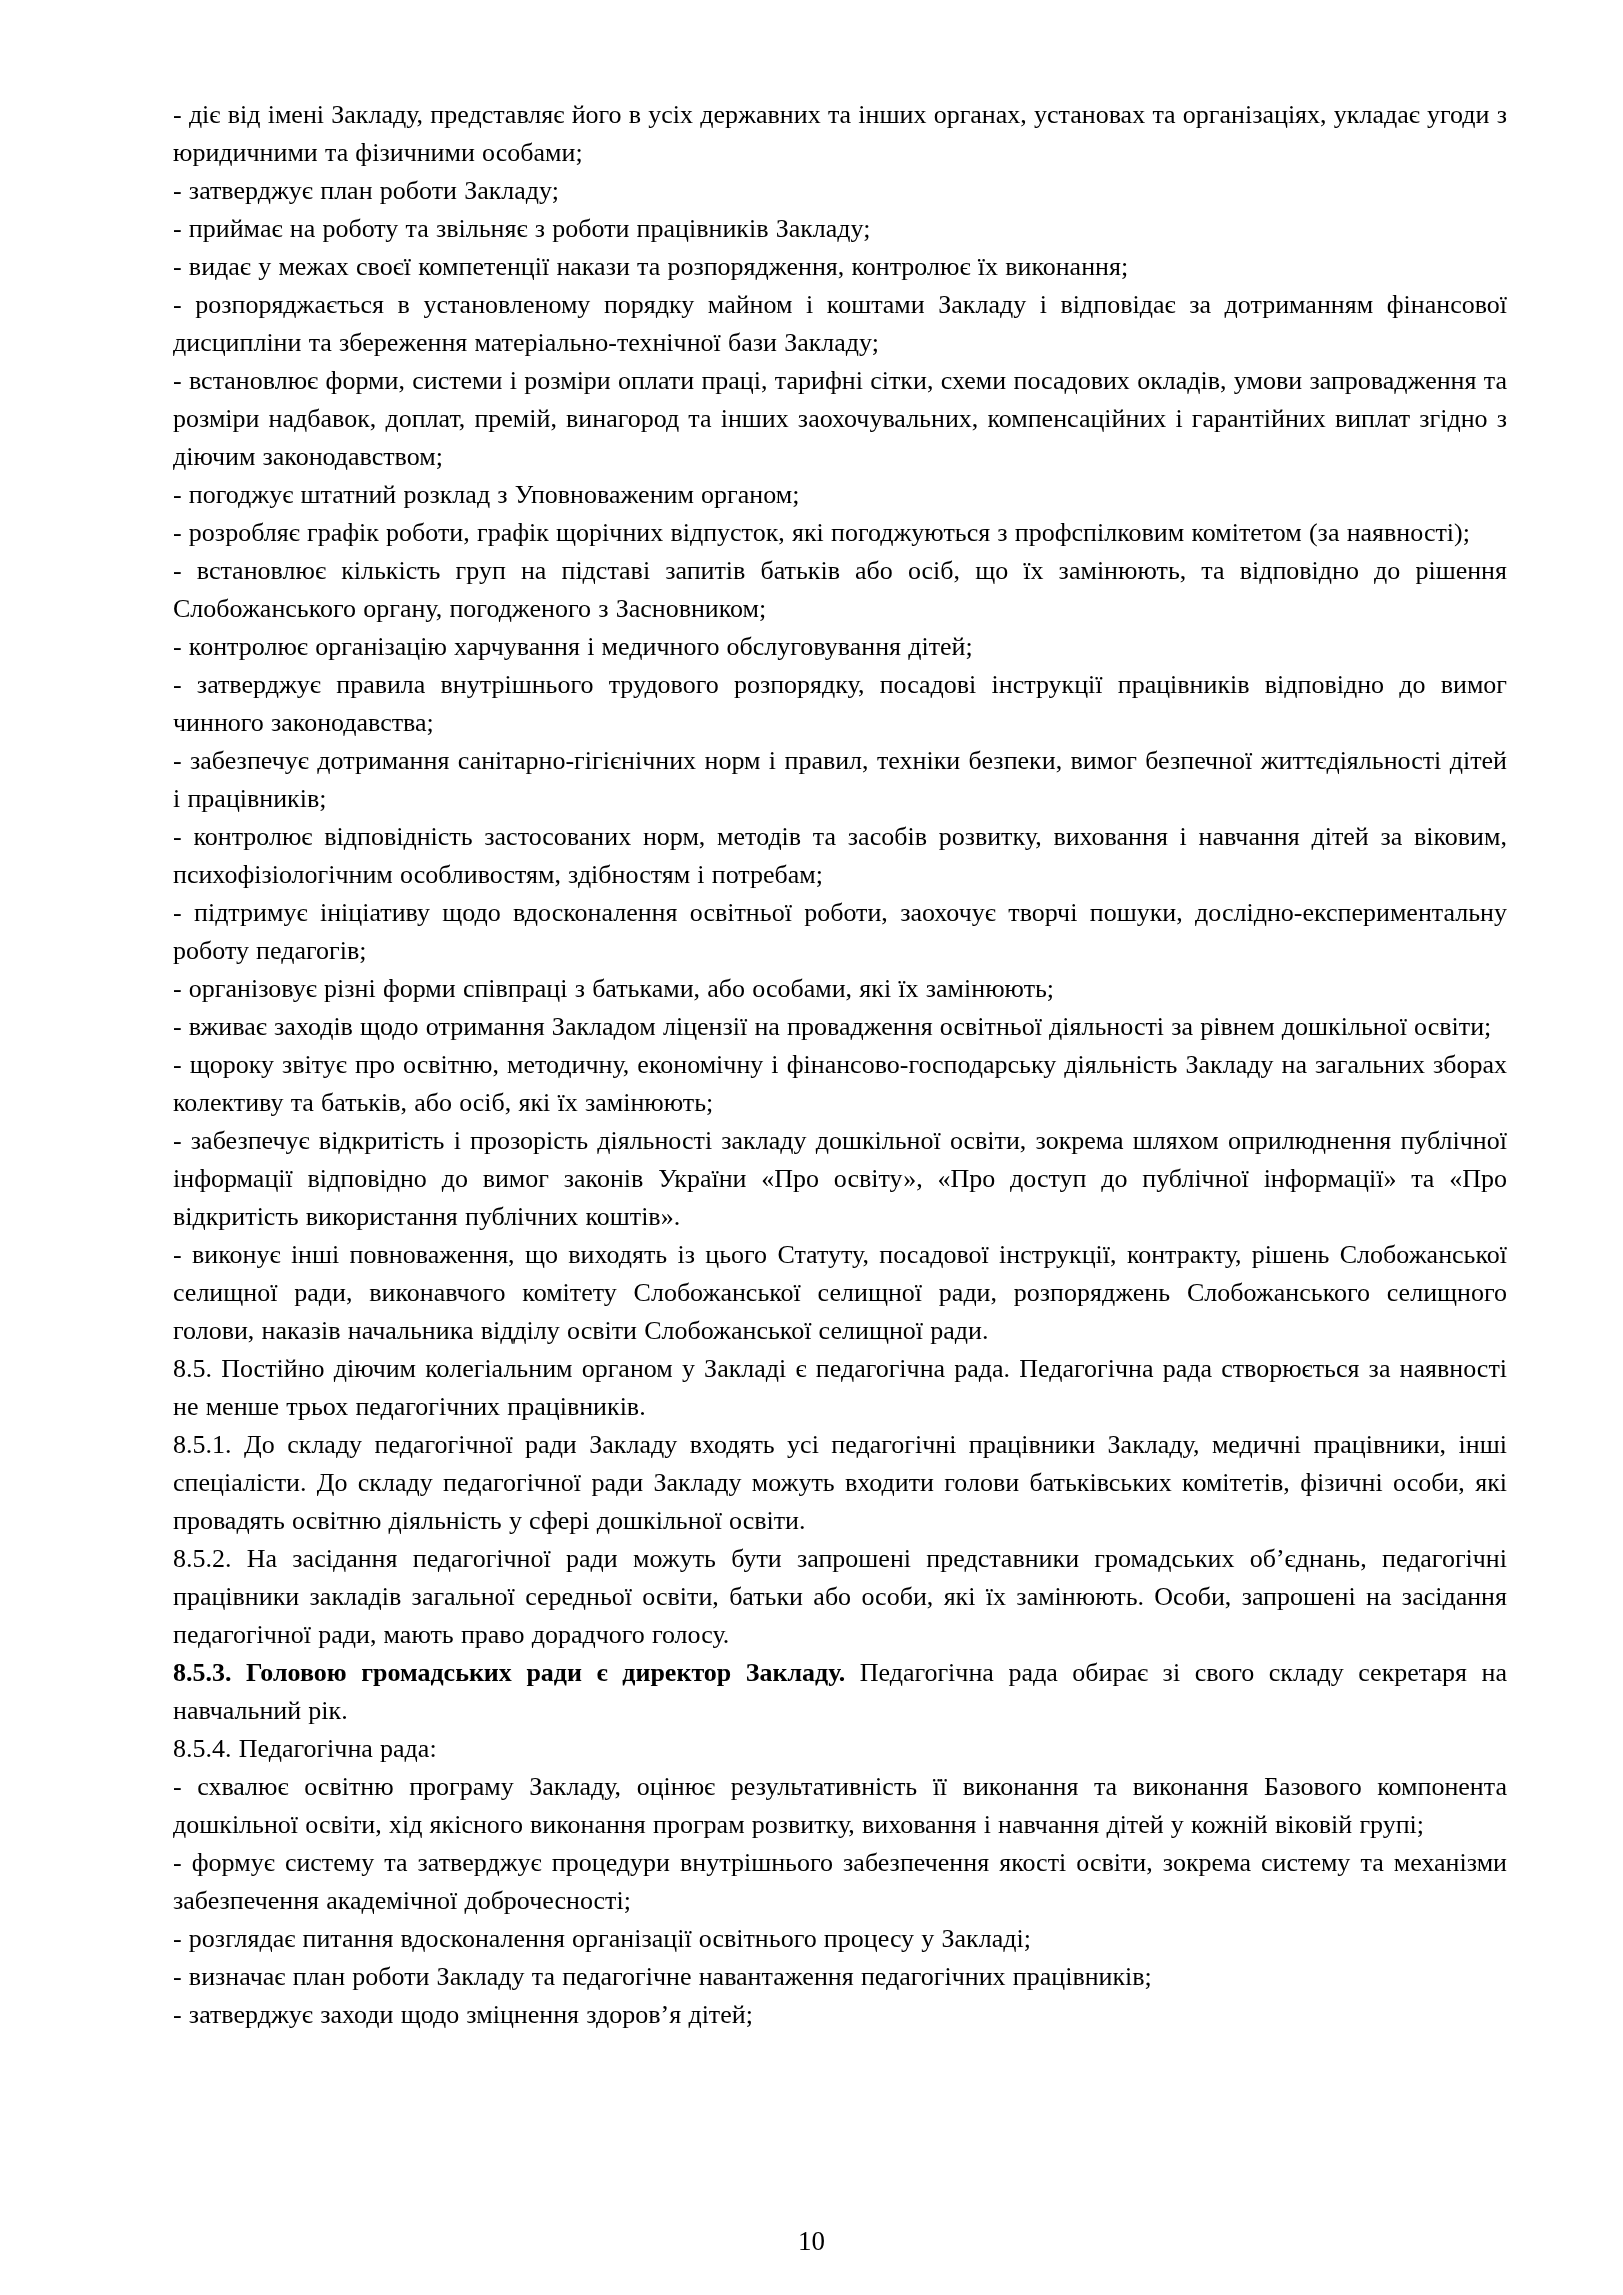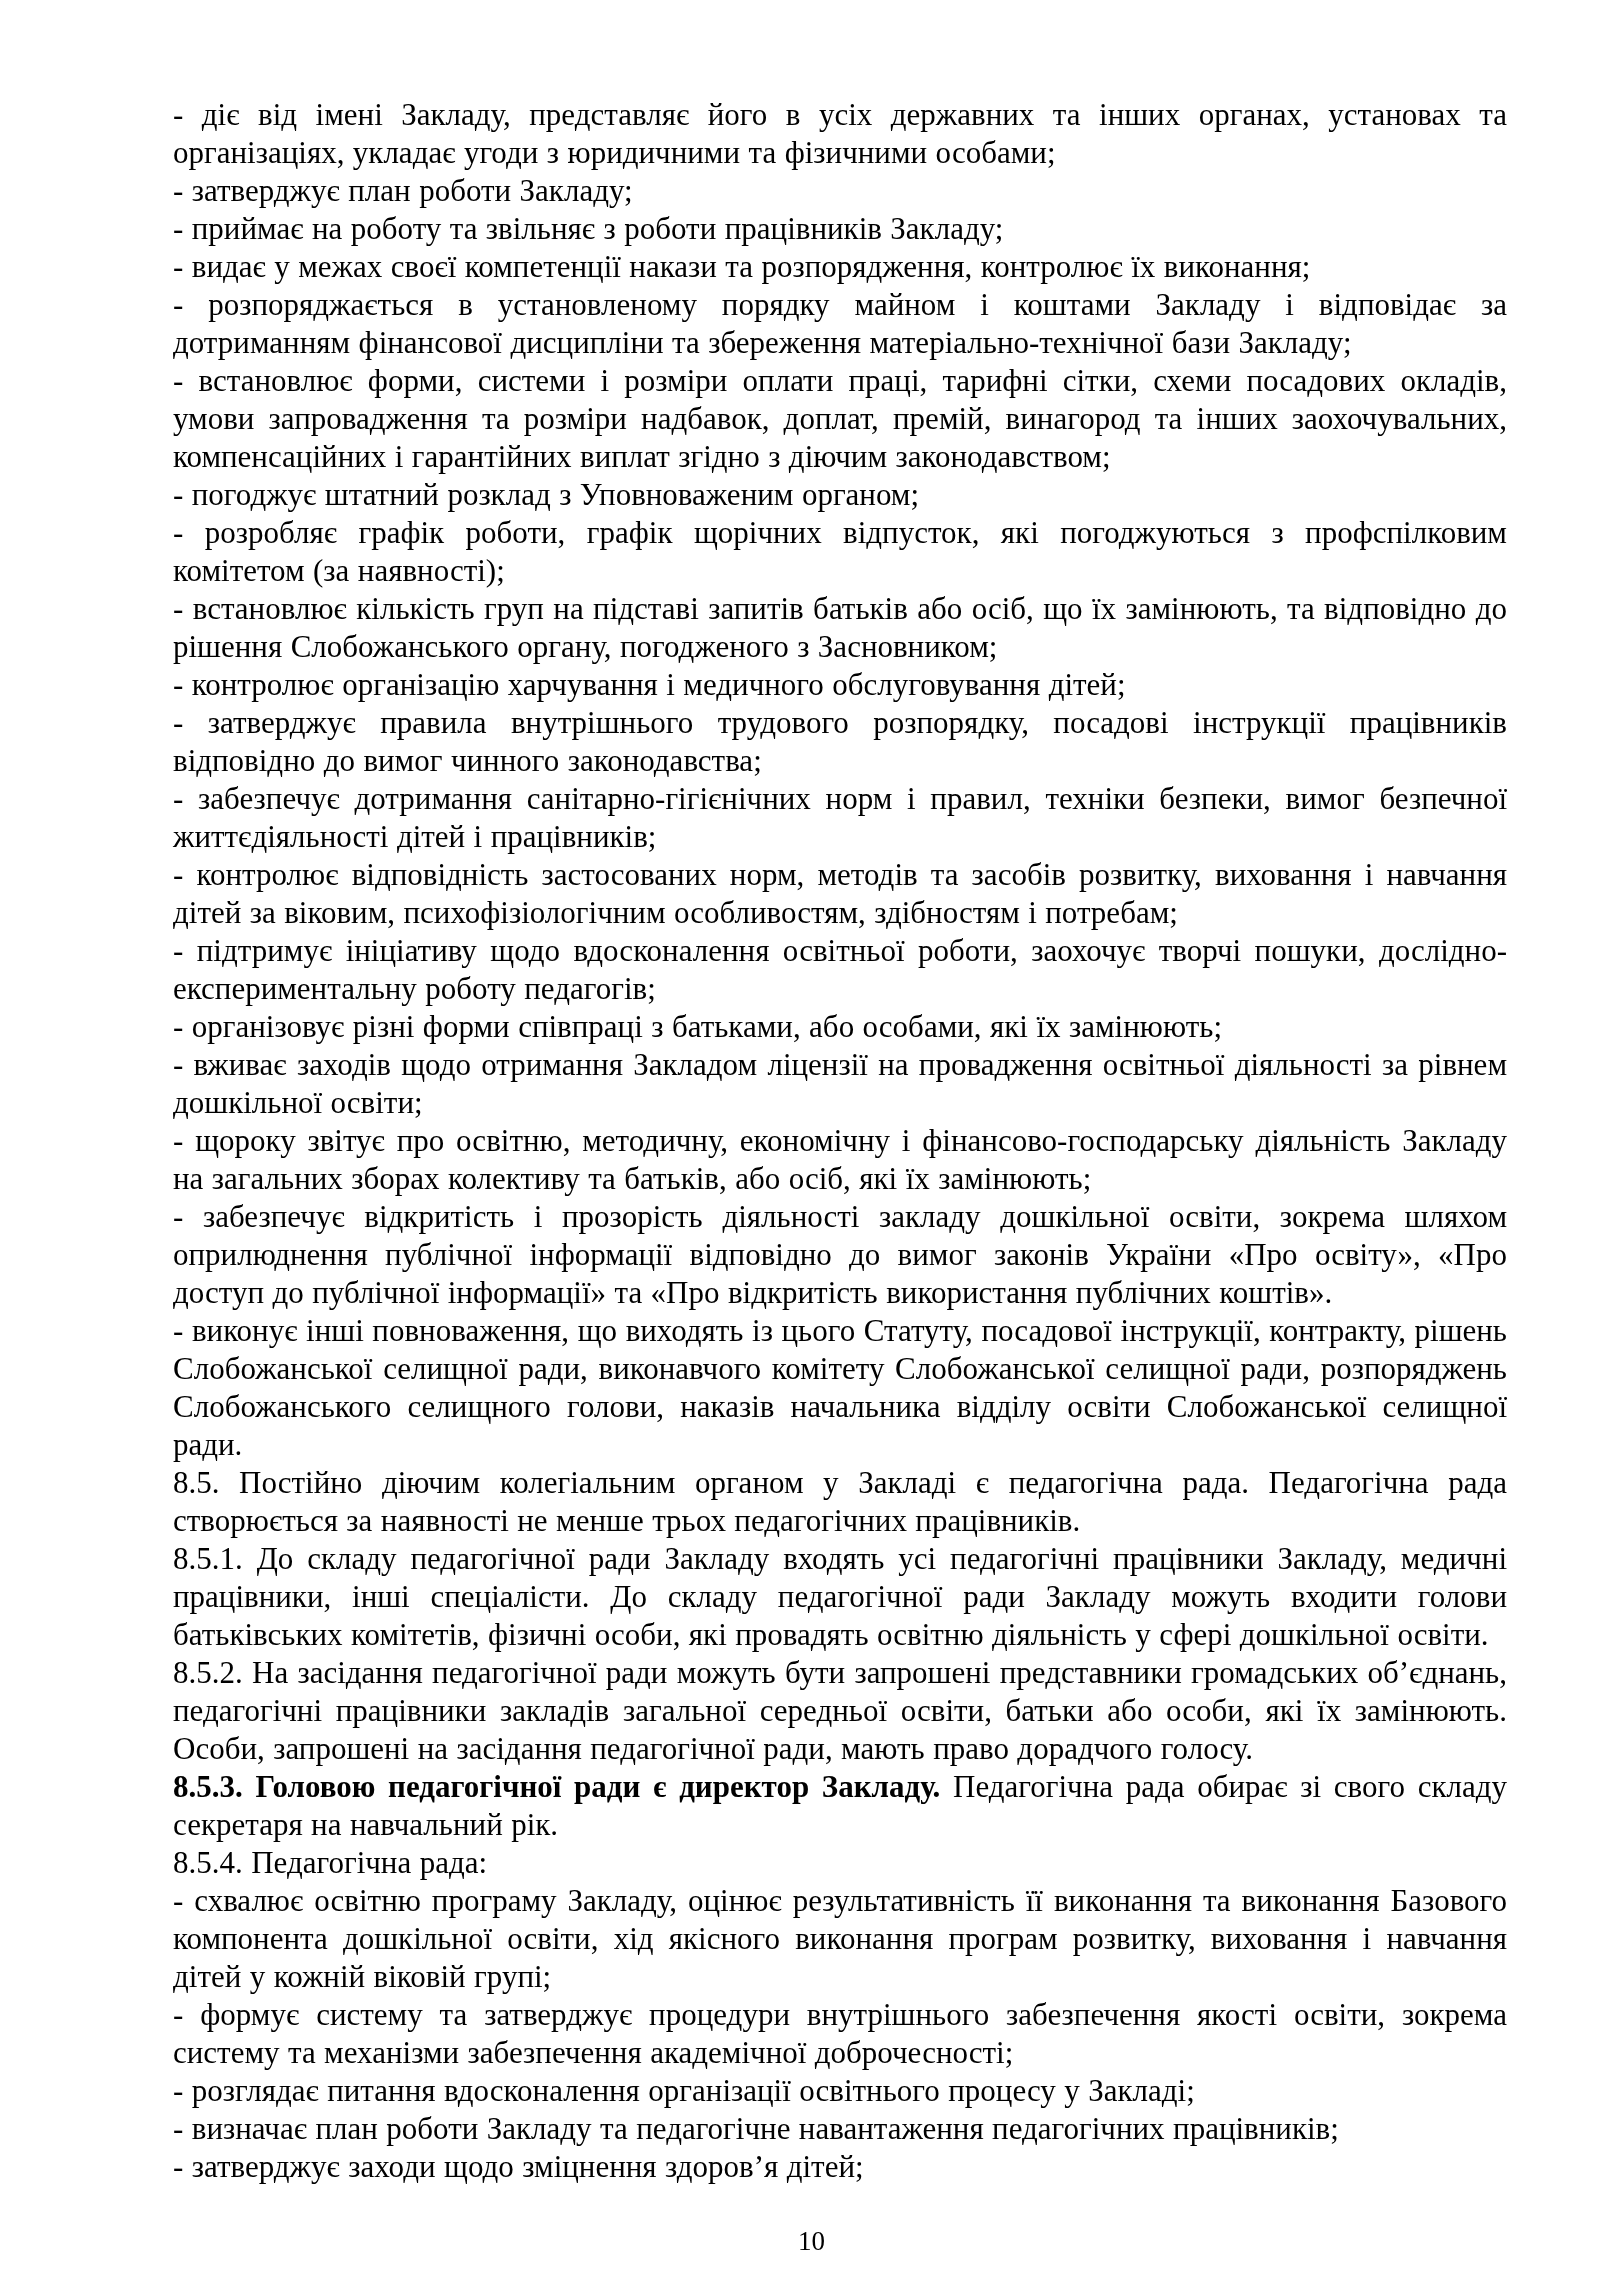--- a/index.html
+++ b/index.html
@@ -21,7 +21,7 @@
     top: 96px;
     left: 173px;
     right: 116px;
-    font-size: 31px;
+    font-size: 26px;
     line-height: 38px;
   }
   .text-block p {

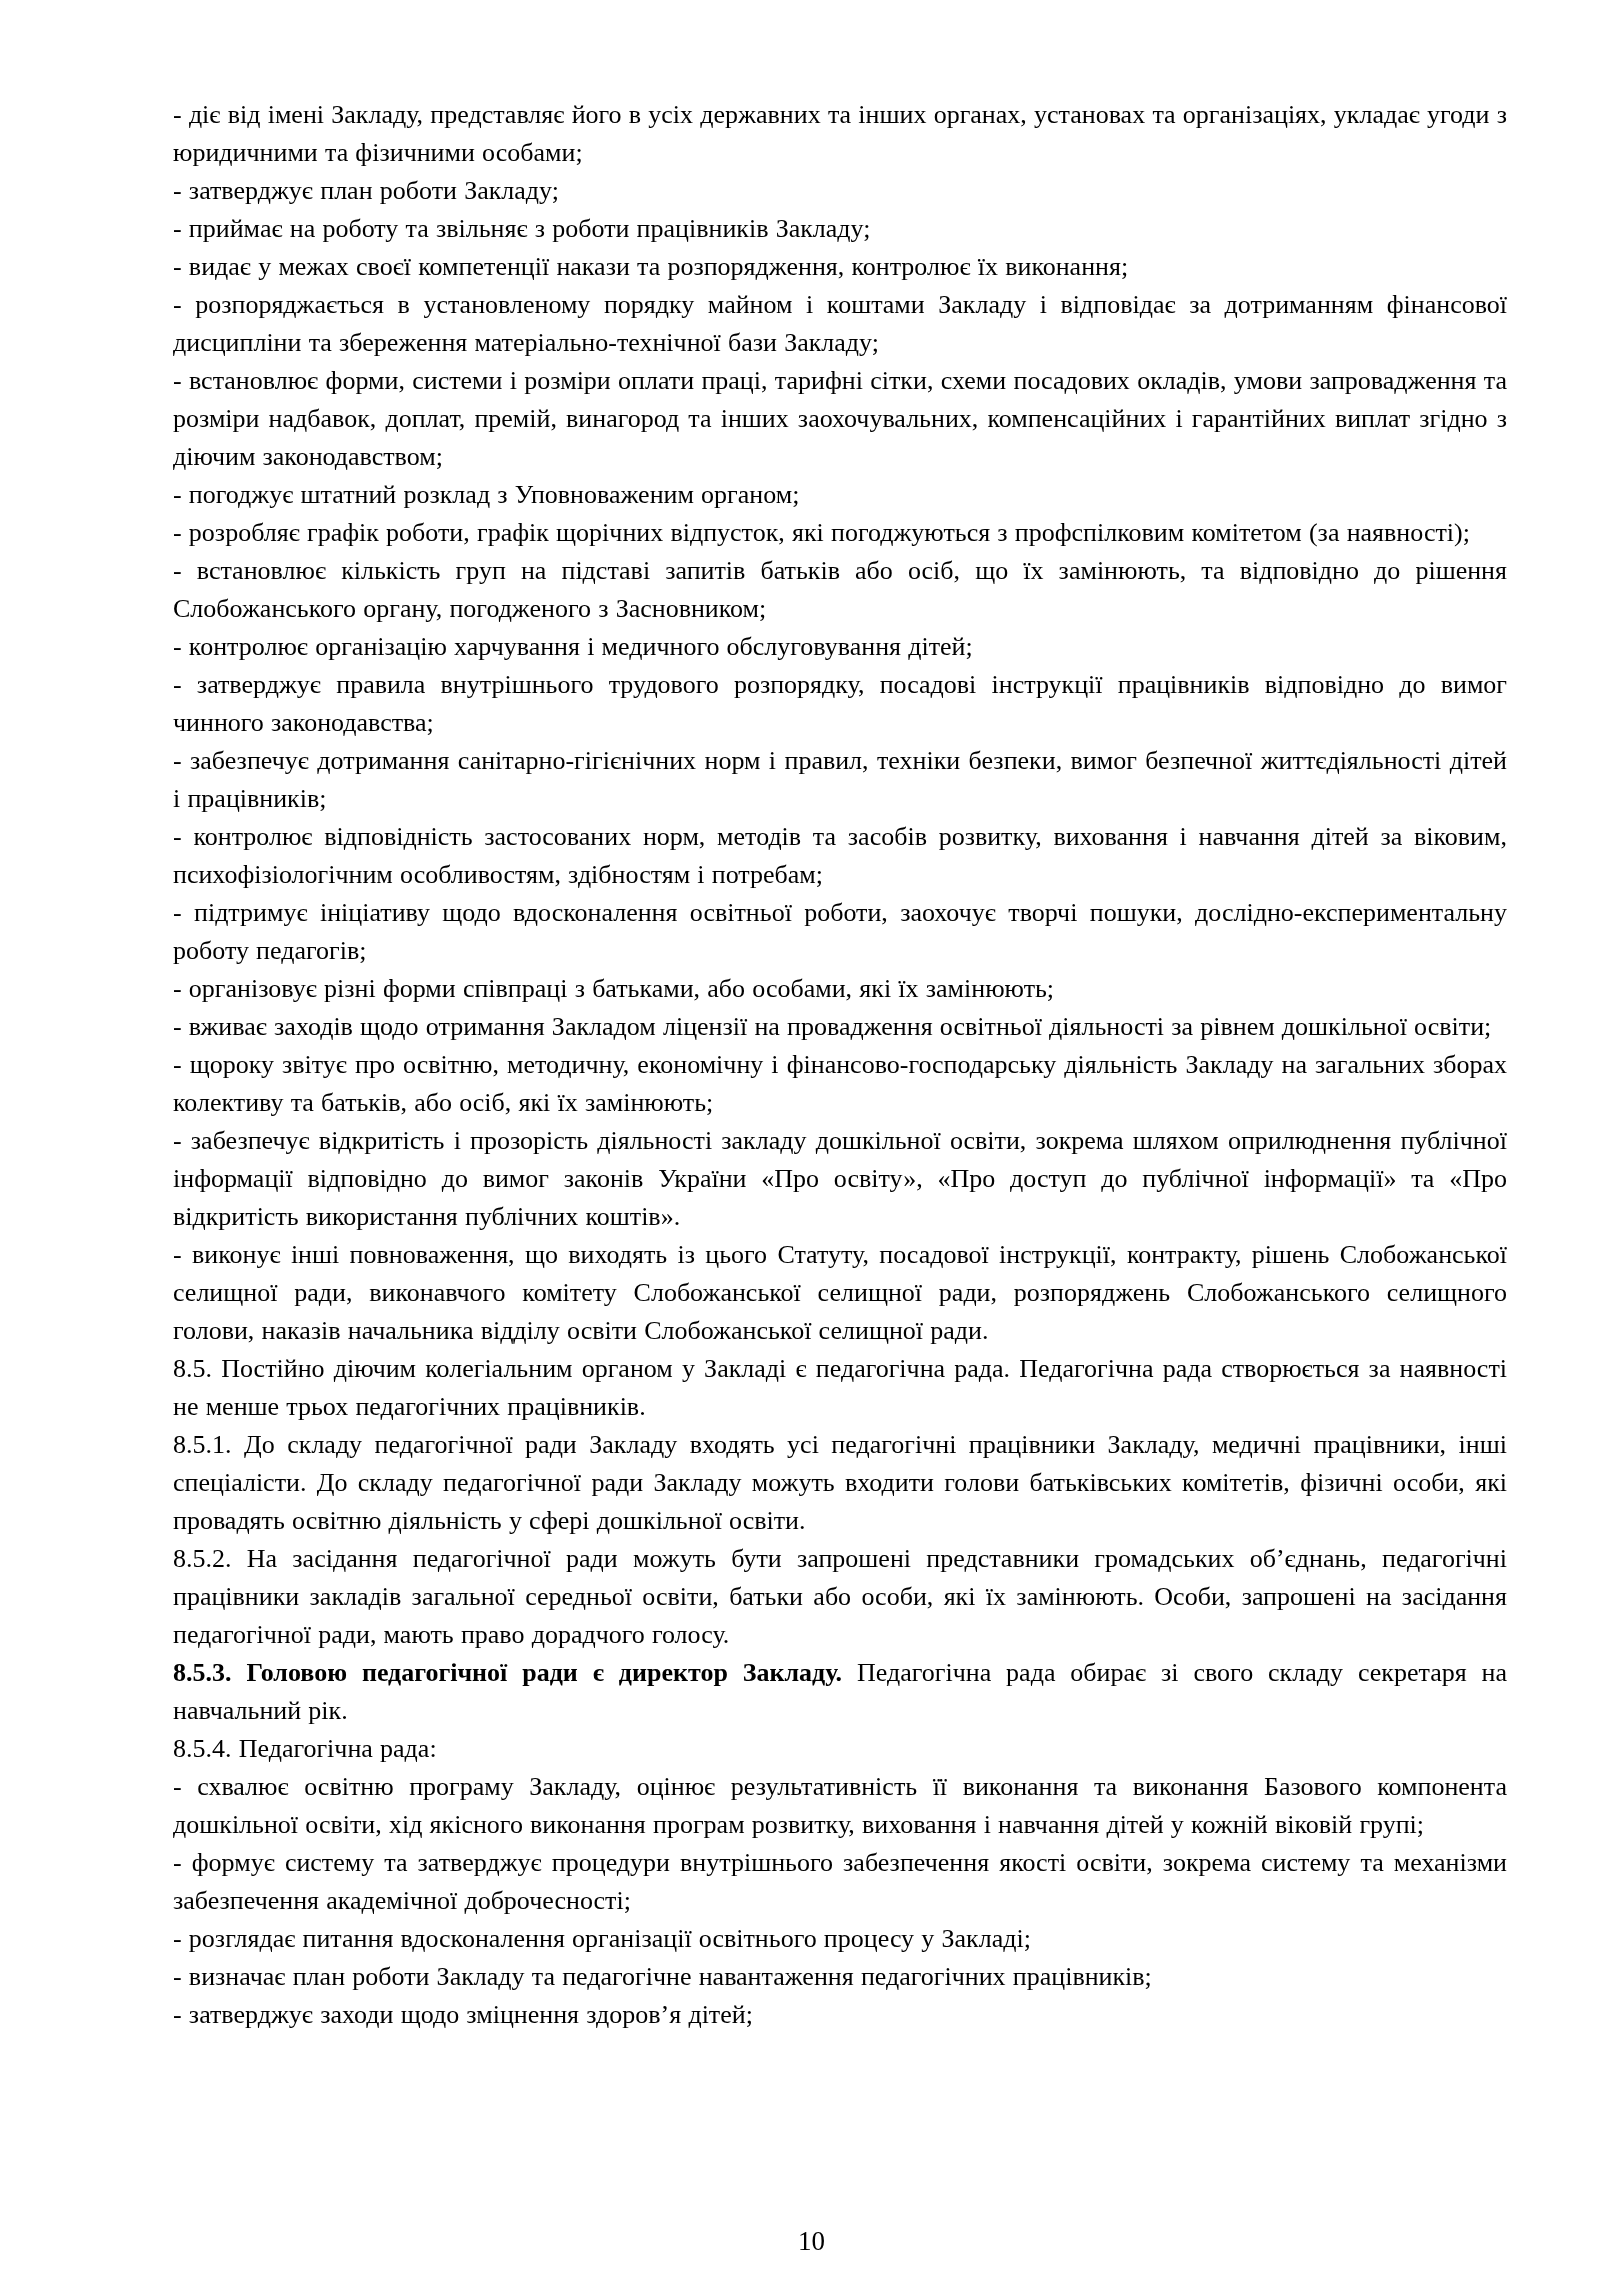--- a/index.html
+++ b/index.html
@@ -77,7 +77,7 @@
       <p>8.5. Постійно діючим колегіальним органом у Закладі є педагогічна рада. Педагогічна рада створюється за наявності не менше трьох педагогічних працівників.</p>
       <p>8.5.1. До складу педагогічної ради Закладу входять усі педагогічні працівники Закладу, медичні працівники, інші спеціалісти. До складу педагогічної ради Закладу можуть входити голови батьківських комітетів, фізичні особи, які провадять освітню діяльність у сфері дошкільної освіти.</p>
       <p>8.5.2. На засідання педагогічної ради можуть бути запрошені представники громадських об’єднань, педагогічні працівники закладів загальної середньої освіти, батьки або особи, які їх замінюють. Особи, запрошені на засідання педагогічної ради, мають право дорадчого голосу.</p>
-      <p><span class="bold-run">8.5.3. Головою педагогічної ради є директор Закладу.</span><span> Педагогічна рада обирає зі свого складу секретаря на навчальний рік.</span></p>
+      <p><span class="bold-run">8.5.3. Головою громадських ради є директор Закладу.</span><span> Педагогічна рада обирає зі свого складу секретаря на навчальний рік.</span></p>
       <p>8.5.4. Педагогічна рада:</p>
     </div>
 

